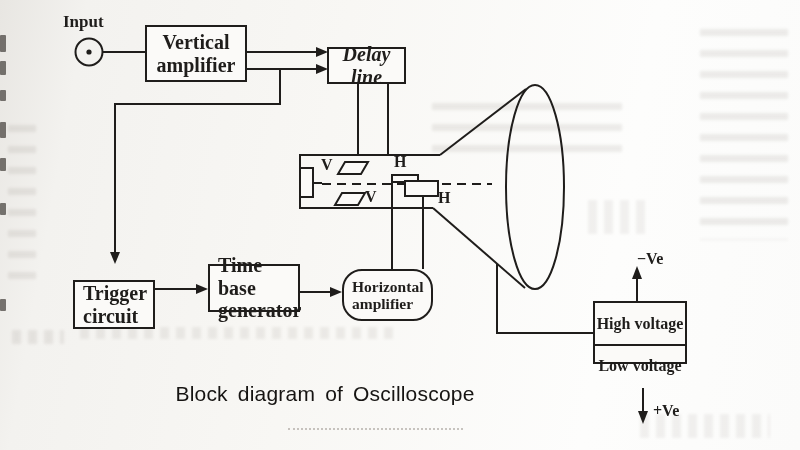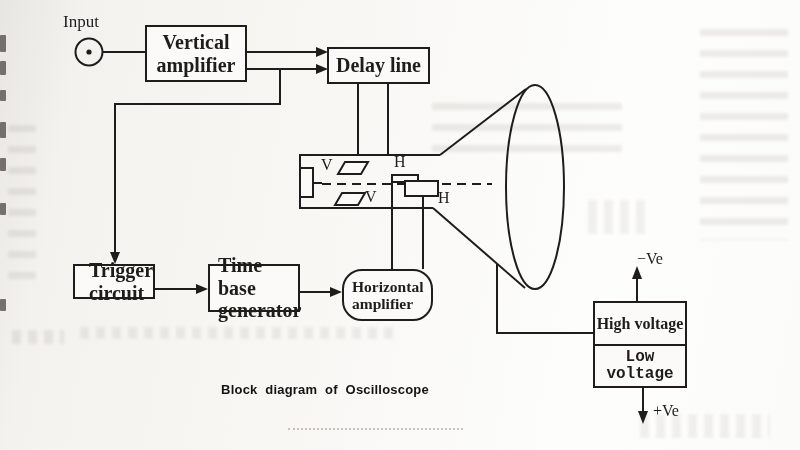--- a/index.html
+++ b/index.html
@@ -22,7 +22,7 @@
     font-weight:700;font-size:16px;line-height:1.08;text-align:center;}
   .hvcell.top{height:43px;border-bottom:2px solid #1f1d1b;}
   .hvcell.bottom{height:40px;font-family:Liberation Mono, monospace;}
-  .lbl{position:absolute;font-weight:400;font-size:16px;white-space:nowrap;}
+  .lbl{position:absolute;font-weight:700;font-size:16px;white-space:nowrap;}
   .lbl.big{font-size:17px;}
   .caption{
     position:absolute;left:175px;top:382px;width:300px;text-align:center;

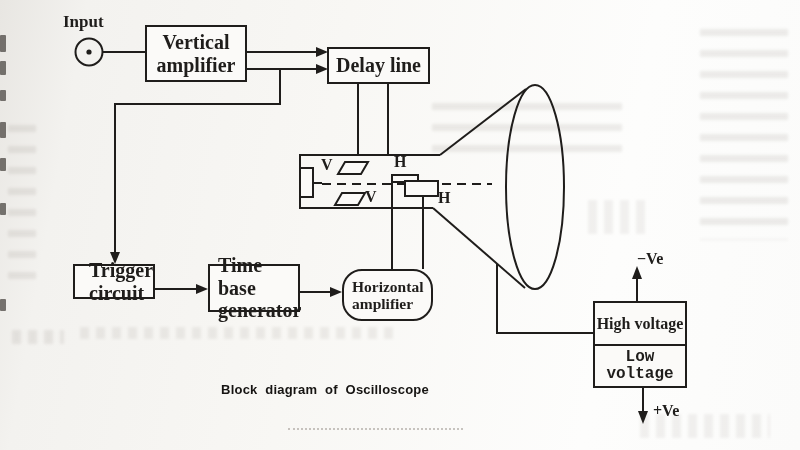--- a/index.html
+++ b/index.html
@@ -138,7 +138,7 @@
     <span style="display:block;width:100%;">Vertical amplifier</span>
   </div>
 
-  <div class="box" style="left:327px;top:47px;width:103px;height:37px;">
+  <div class="box" style="left:327px;top:47px;width:79px;height:37px;font-style:italic;">
     <span style="display:block;width:100%;">Delay line</span>
   </div>
 

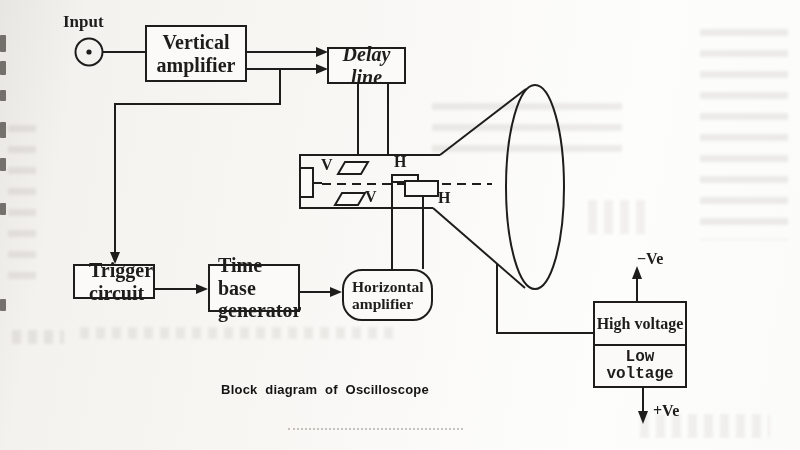--- a/index.html
+++ b/index.html
@@ -142,7 +142,7 @@
     <span style="display:block;width:100%;">Delay line</span>
   </div>
 
-  <div class="box leftalign" style="left:73px;top:264px;width:82px;height:35px;align-items:flex-end;">
+  <div class="box leftalign" style="left:73px;top:280px;width:82px;height:49px;">
     <span style="display:block;width:64px;">Trigger circuit</span>
   </div>
 

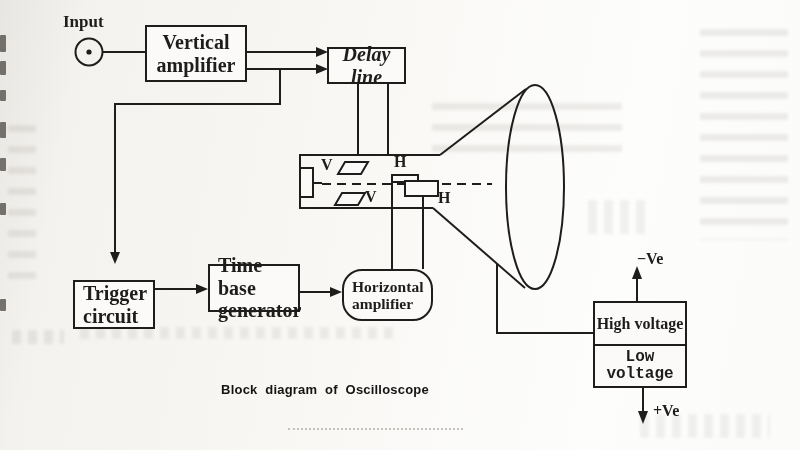--- a/index.html
+++ b/index.html
@@ -154,7 +154,7 @@
     <span style="display:block;width:78px;">Horizontal amplifier</span>
   </div>
 
-  <div class="hvbox" style="left:593px;top:301px;width:94px;height:87px;">
+  <div class="hvbox" style="left:593px;top:301px;width:94px;height:63px;">
     <div class="hvcell top">
       <span style="display:block;width:100%;">High voltage</span>
     </div>

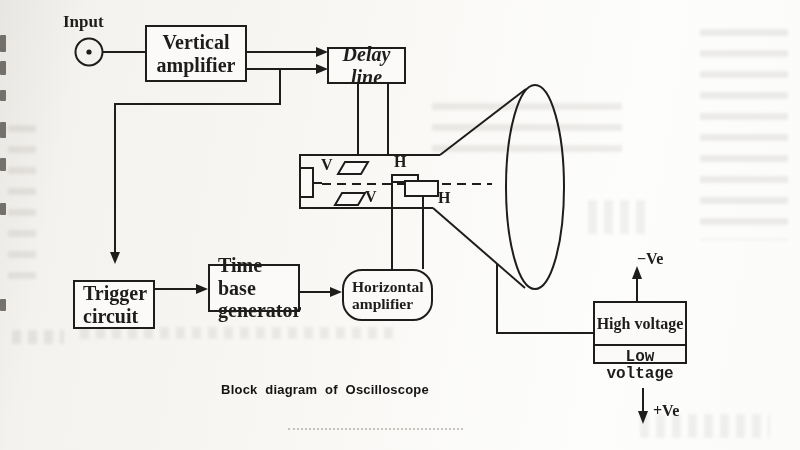--- a/index.html
+++ b/index.html
@@ -21,7 +21,7 @@
   .hvcell{box-sizing:border-box;display:flex;align-items:center;justify-content:center;
     font-weight:700;font-size:16px;line-height:1.08;text-align:center;}
   .hvcell.top{height:43px;border-bottom:2px solid #1f1d1b;}
-  .hvcell.bottom{height:40px;font-family:Liberation Mono, monospace;}
+  .hvcell.bottom{height:40px;}
   .lbl{position:absolute;font-weight:700;font-size:16px;white-space:nowrap;}
   .lbl.big{font-size:17px;}
   .caption{

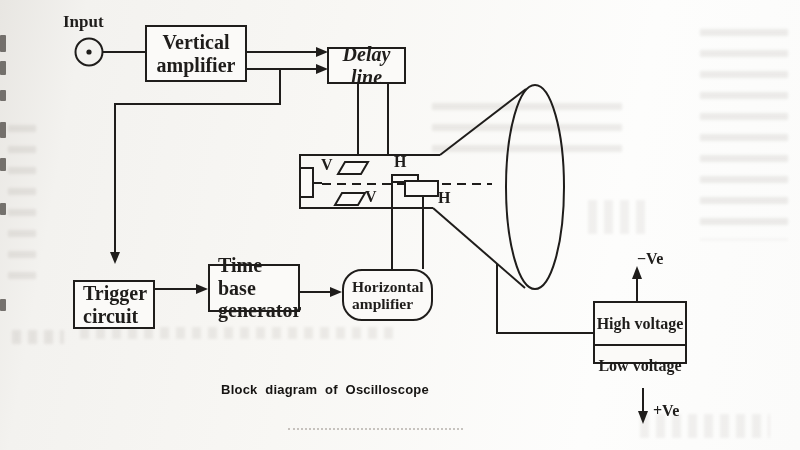--- a/index.html
+++ b/index.html
@@ -26,8 +26,8 @@
   .lbl.big{font-size:17px;}
   .caption{
     position:absolute;left:175px;top:382px;width:300px;text-align:center;
-    font-family:"Liberation Sans","DejaVu Sans",sans-serif;font-weight:700;
-    font-size:13px;word-spacing:4px;letter-spacing:.2px;color:#161412;
+    font-family:"Liberation Sans","DejaVu Sans",sans-serif;font-weight:400;
+    font-size:21px;word-spacing:4px;letter-spacing:.2px;color:#161412;
   }
   .smudge{position:absolute;opacity:.11;filter:blur(1.4px);
     background:repeating-linear-gradient(180deg,transparent 0 7px,#6b6057 7px 14px,transparent 14px 21px);}

